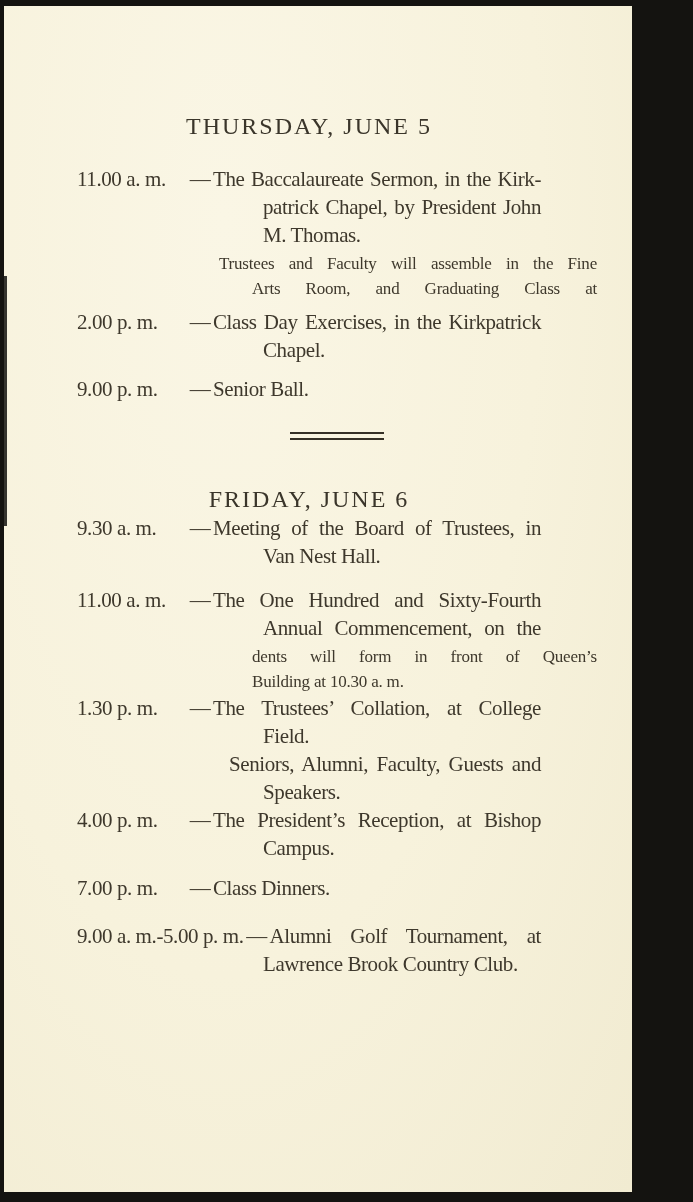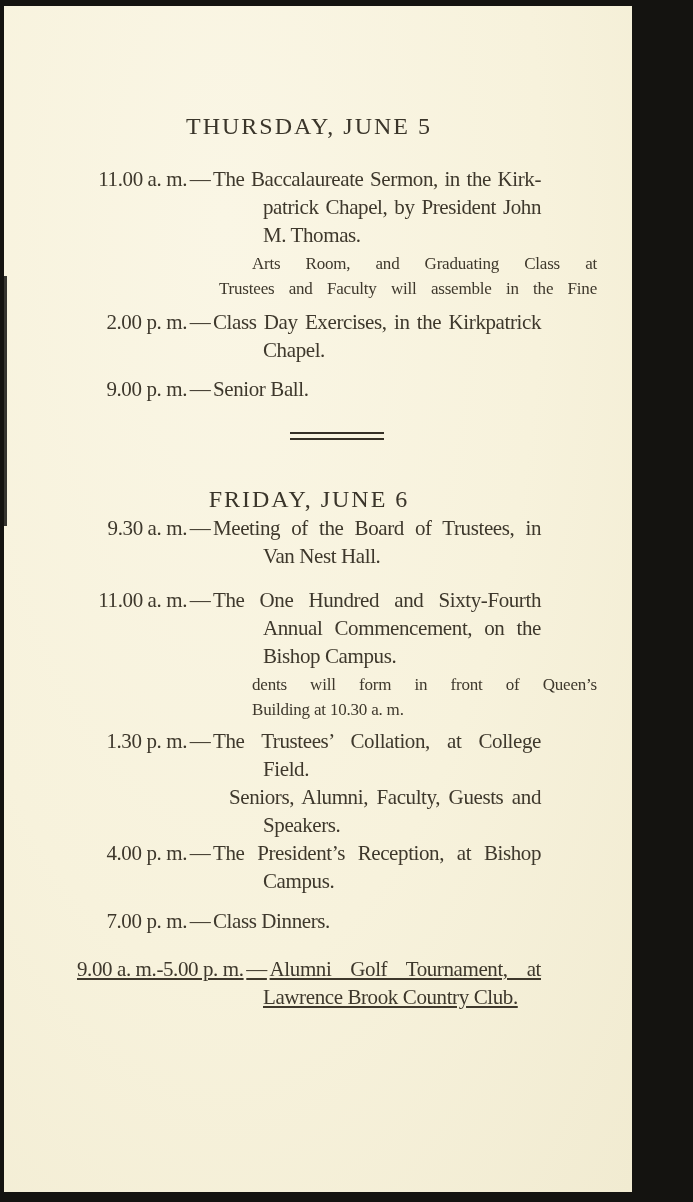--- a/index.html
+++ b/index.html
@@ -34,7 +34,7 @@
   .entry{font-size:21px;letter-spacing:-0.4px;color:#3e382c;}
   .eline{line-height:28px;}
   .first{display:flex;}
-  .time{flex:0 0 auto;min-width:110px;text-align:right;white-space:nowrap;}
+  .time{flex:0 0 auto;min-width:110px;white-space:nowrap;}
   .dash{flex:0 0 26px;text-align:center;}
   .etext{flex:1 1 auto;min-width:0;}
   .just{text-align:justify;text-align-last:justify;}

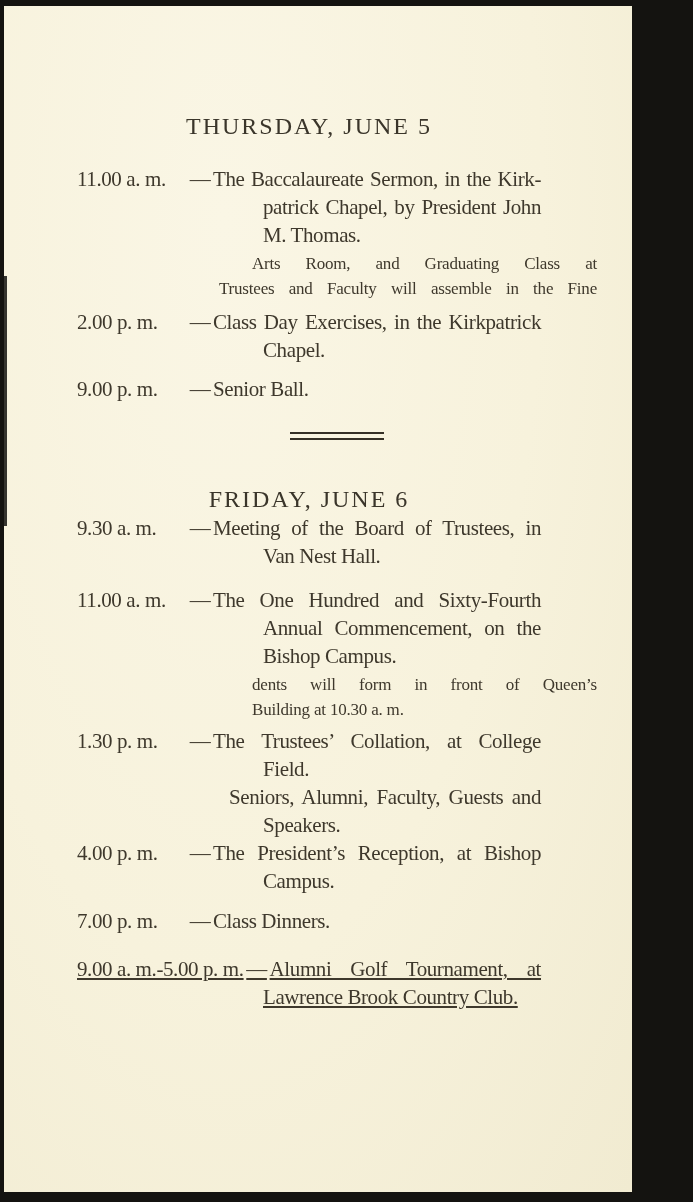--- a/index.html
+++ b/index.html
@@ -83,8 +83,8 @@
               <div class="eline cont just">patrick Chapel, by President John</div>
               <div class="eline cont">M. Thomas.</div>
               <div class="note">
+                <div class="nline just">Trustees and Faculty will assemble in the Fine</div>
                 <div class="nline ncont just">Arts Room, and Graduating Class at</div>
-                <div class="nline just">Trustees and Faculty will assemble in the Fine</div>
               </div>
             </div>
             <div class="entry">

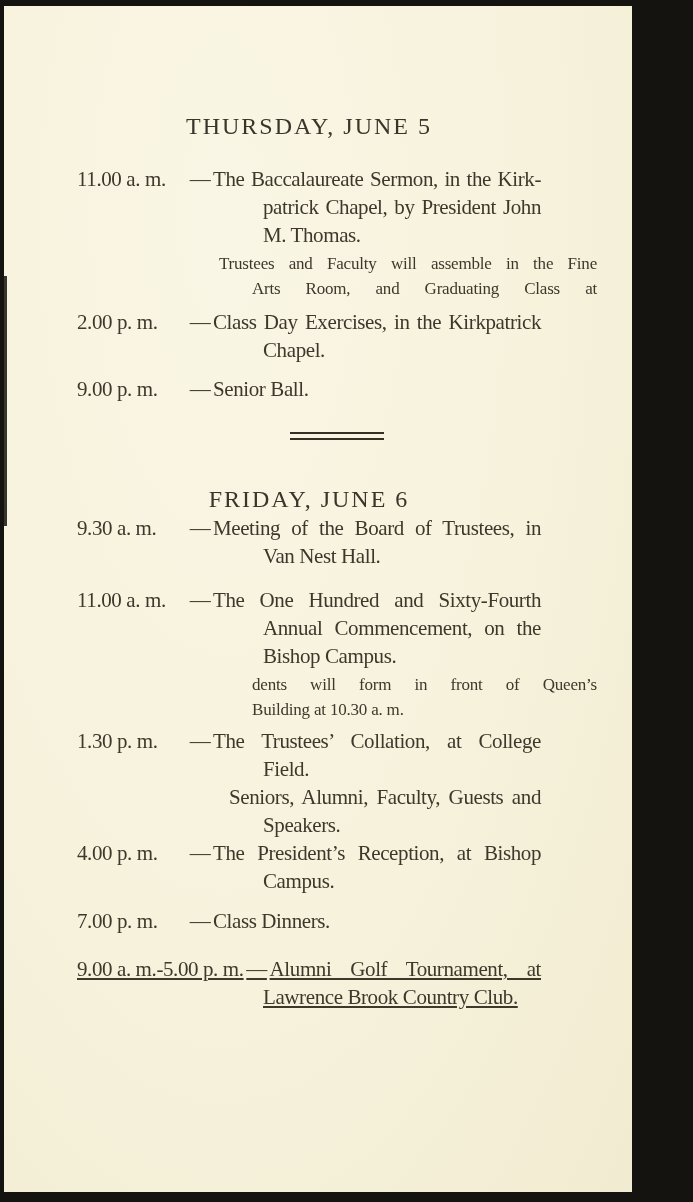--- a/index.html
+++ b/index.html
@@ -123,7 +123,6 @@
                 <span class="etext just">The One Hundred and Sixty-Fourth</span>
               </div>
               <div class="eline cont just">Annual Commencement, on the</div>
-              <div class="eline cont">Bishop Campus.</div>
               <div class="note">
                 <div class="nline ncont just">dents will form in front of Queen’s</div>
                 <div class="nline ncont">Building at 10.30 a. m.</div>

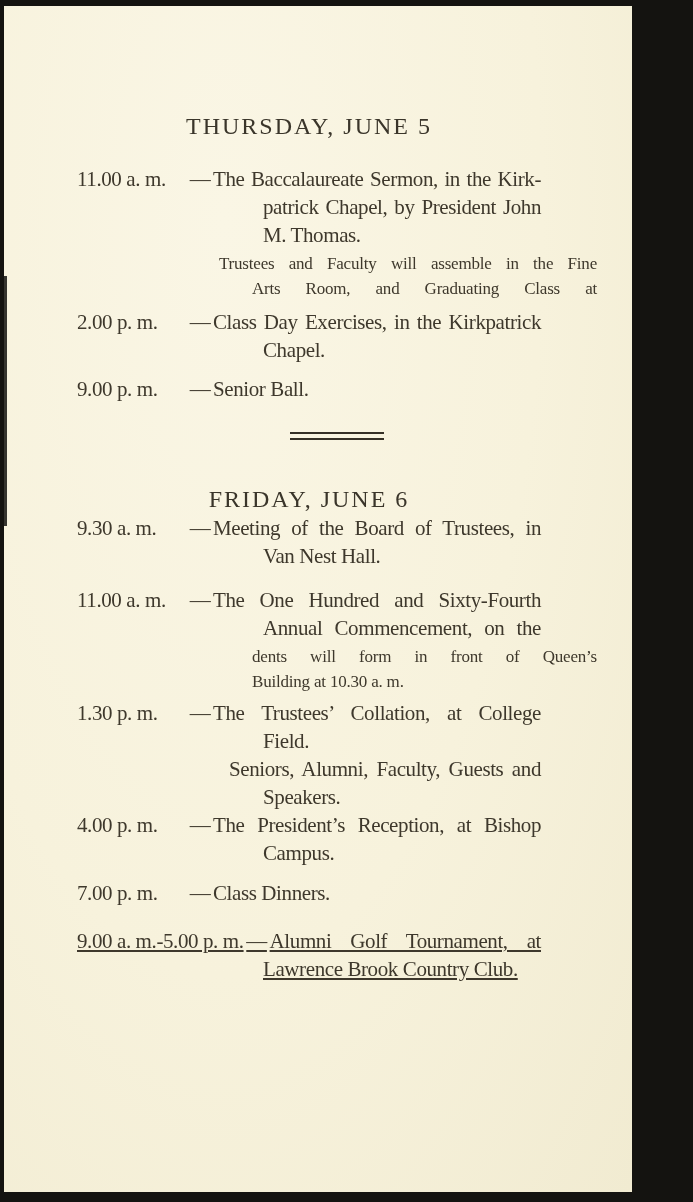--- a/index.html
+++ b/index.html
@@ -54,7 +54,7 @@
   .section[data-sec="0"] .entries .entry:nth-child(3){margin-top:11px;}
   .section[data-sec="1"] .entries .entry:nth-child(1){}
   .section[data-sec="1"] .entries .entry:nth-child(2){margin-top:16px;}
-  .section[data-sec="1"] .entries .entry:nth-child(3){margin-top:5px;}
+  .section[data-sec="1"] .entries .entry:nth-child(3){}
   .section[data-sec="1"] .entries .entry:nth-child(4){margin-top:0;}
   .section[data-sec="1"] .entries .entry:nth-child(5){margin-top:12px;}
   .section[data-sec="1"] .entries .entry:nth-child(6){margin-top:20px;text-decoration:underline;}

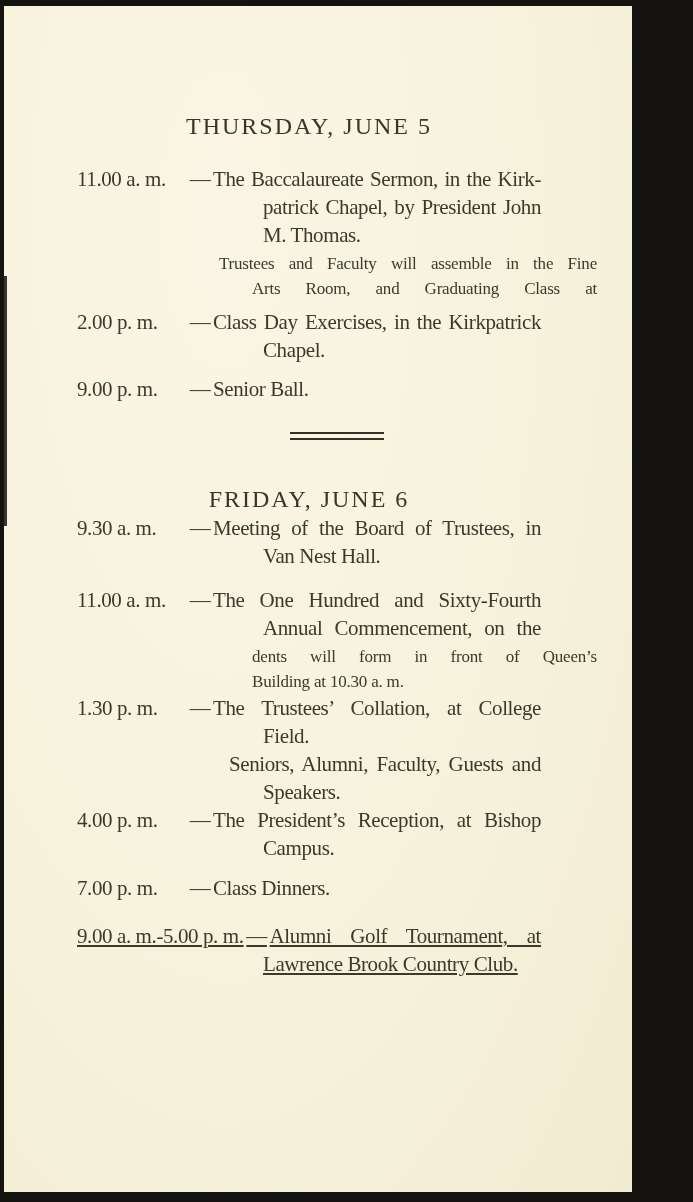--- a/index.html
+++ b/index.html
@@ -57,7 +57,7 @@
   .section[data-sec="1"] .entries .entry:nth-child(3){}
   .section[data-sec="1"] .entries .entry:nth-child(4){margin-top:0;}
   .section[data-sec="1"] .entries .entry:nth-child(5){margin-top:12px;}
-  .section[data-sec="1"] .entries .entry:nth-child(6){margin-top:20px;text-decoration:underline;}
+  .section[data-sec="1"] .entries .entry:nth-child(6){margin-top:20px;}
 
   .divider{
     width:94px;height:4px;

